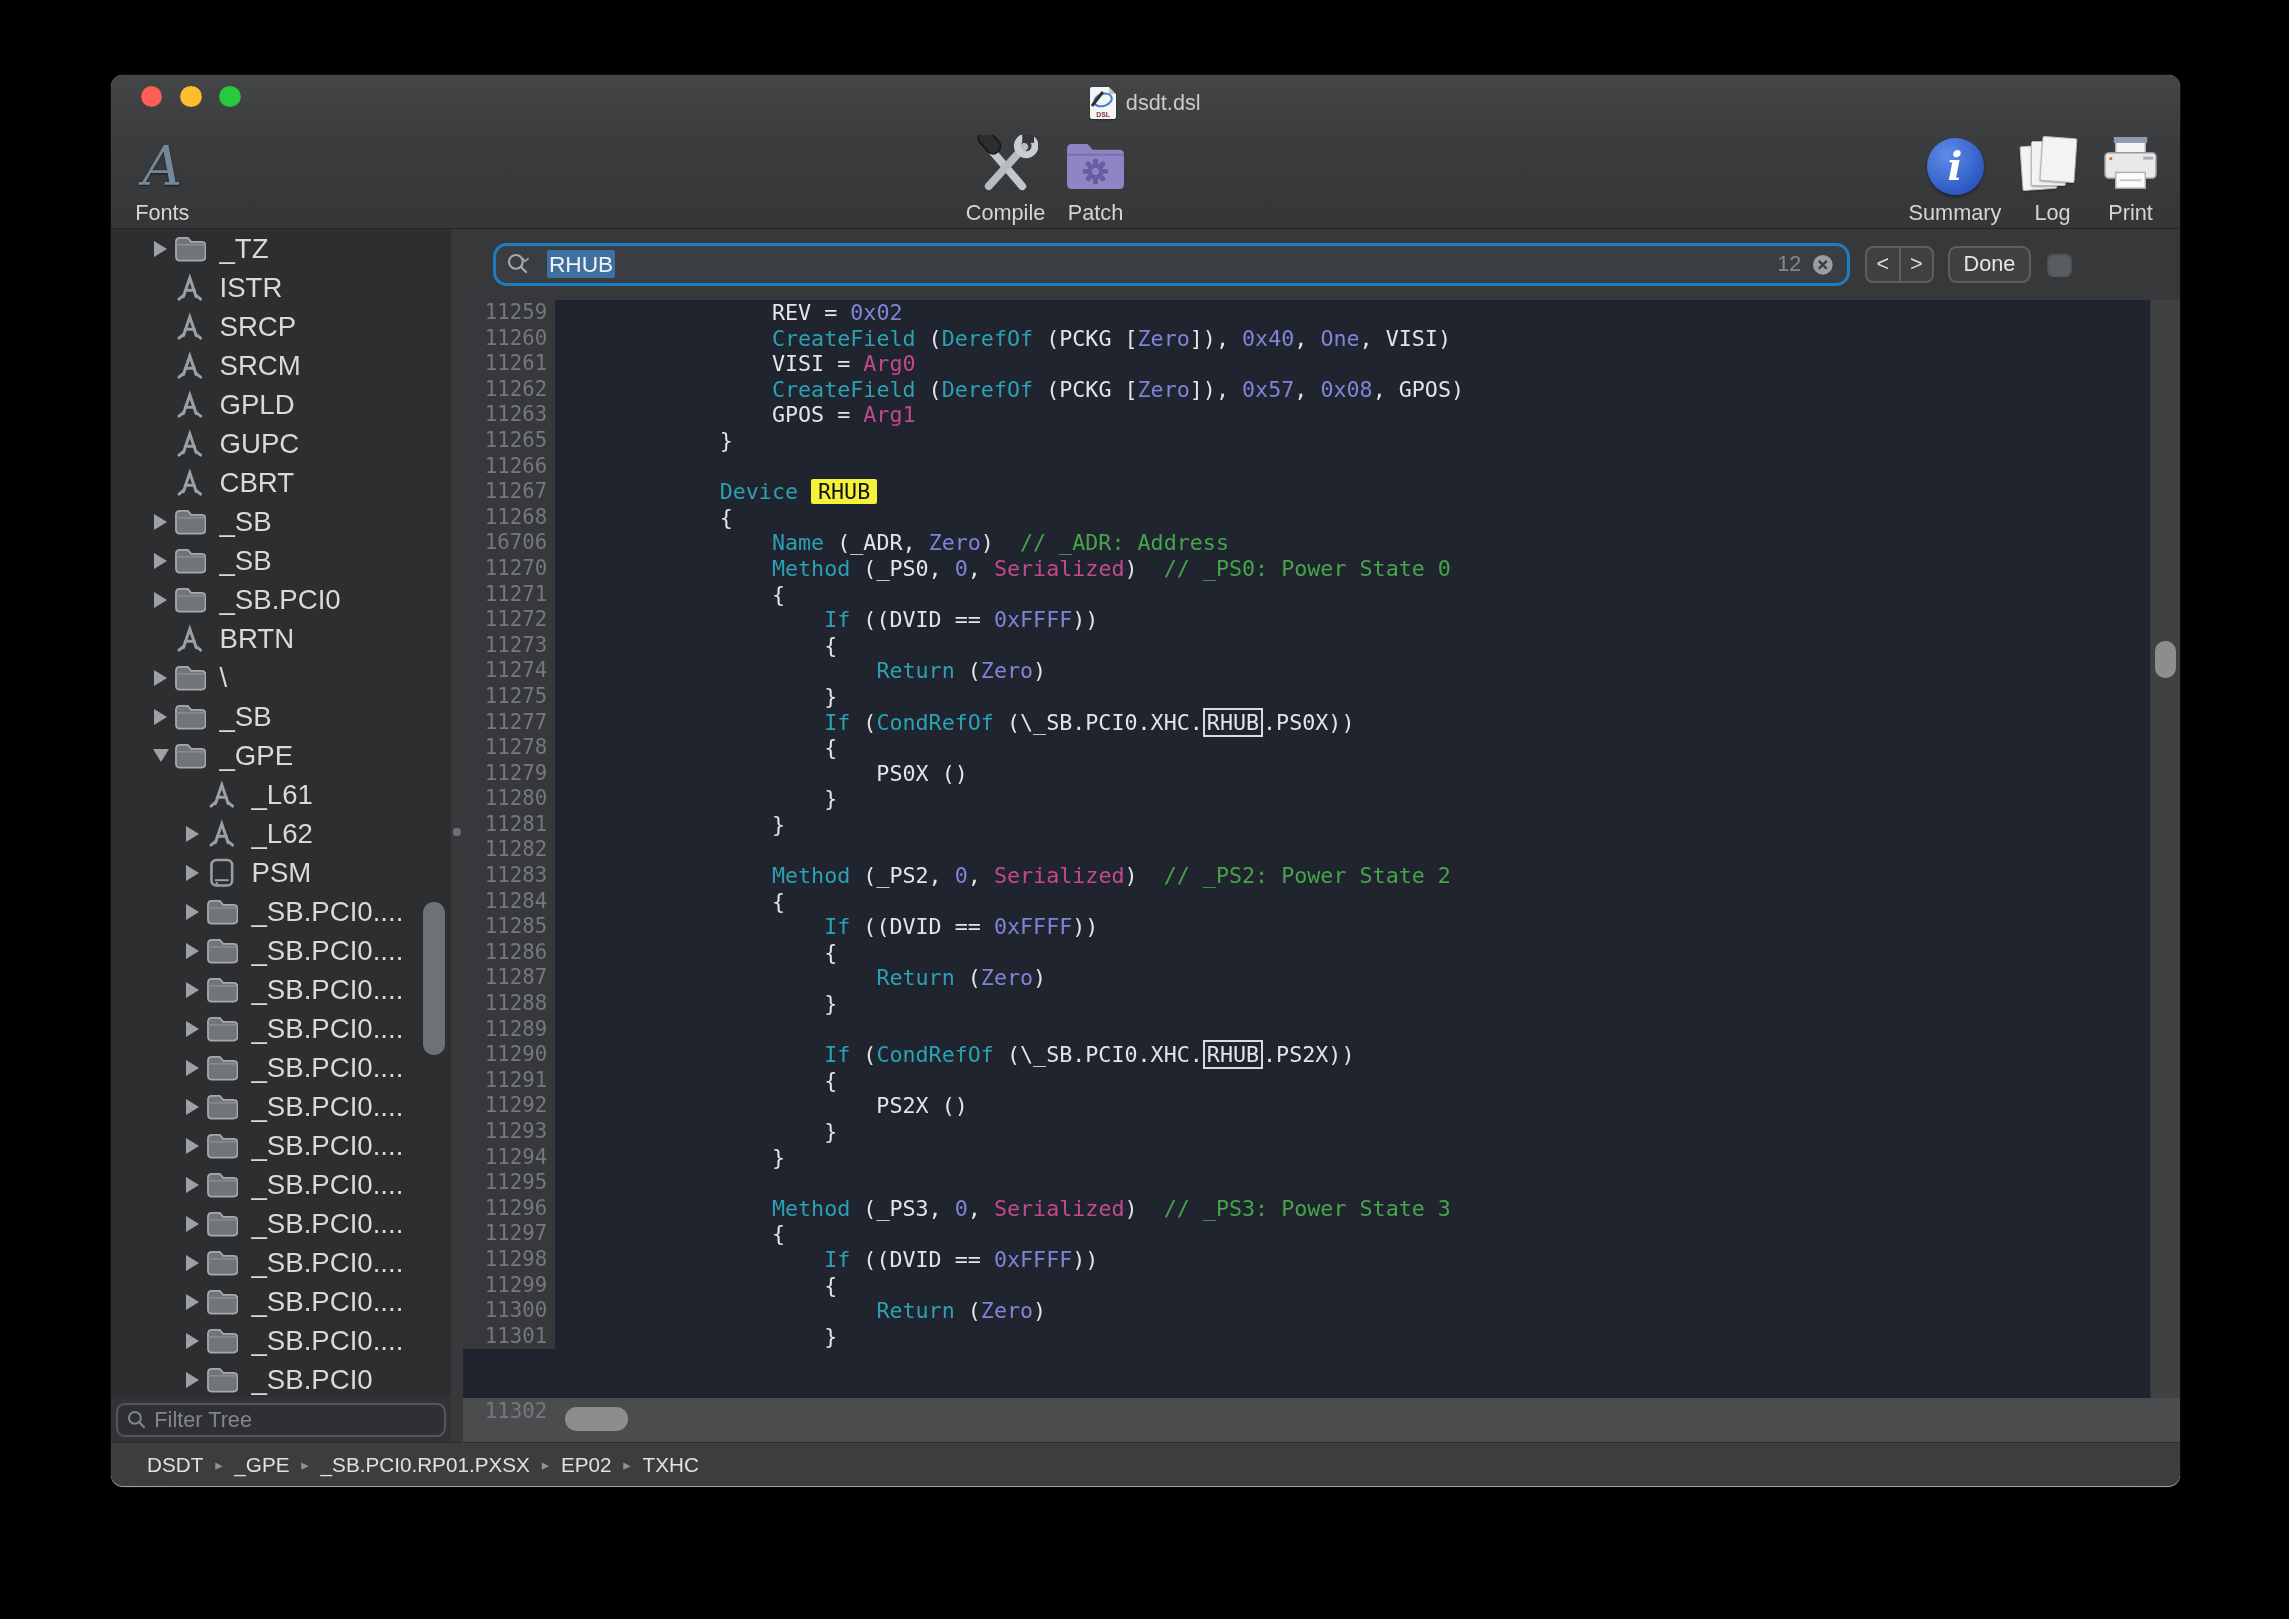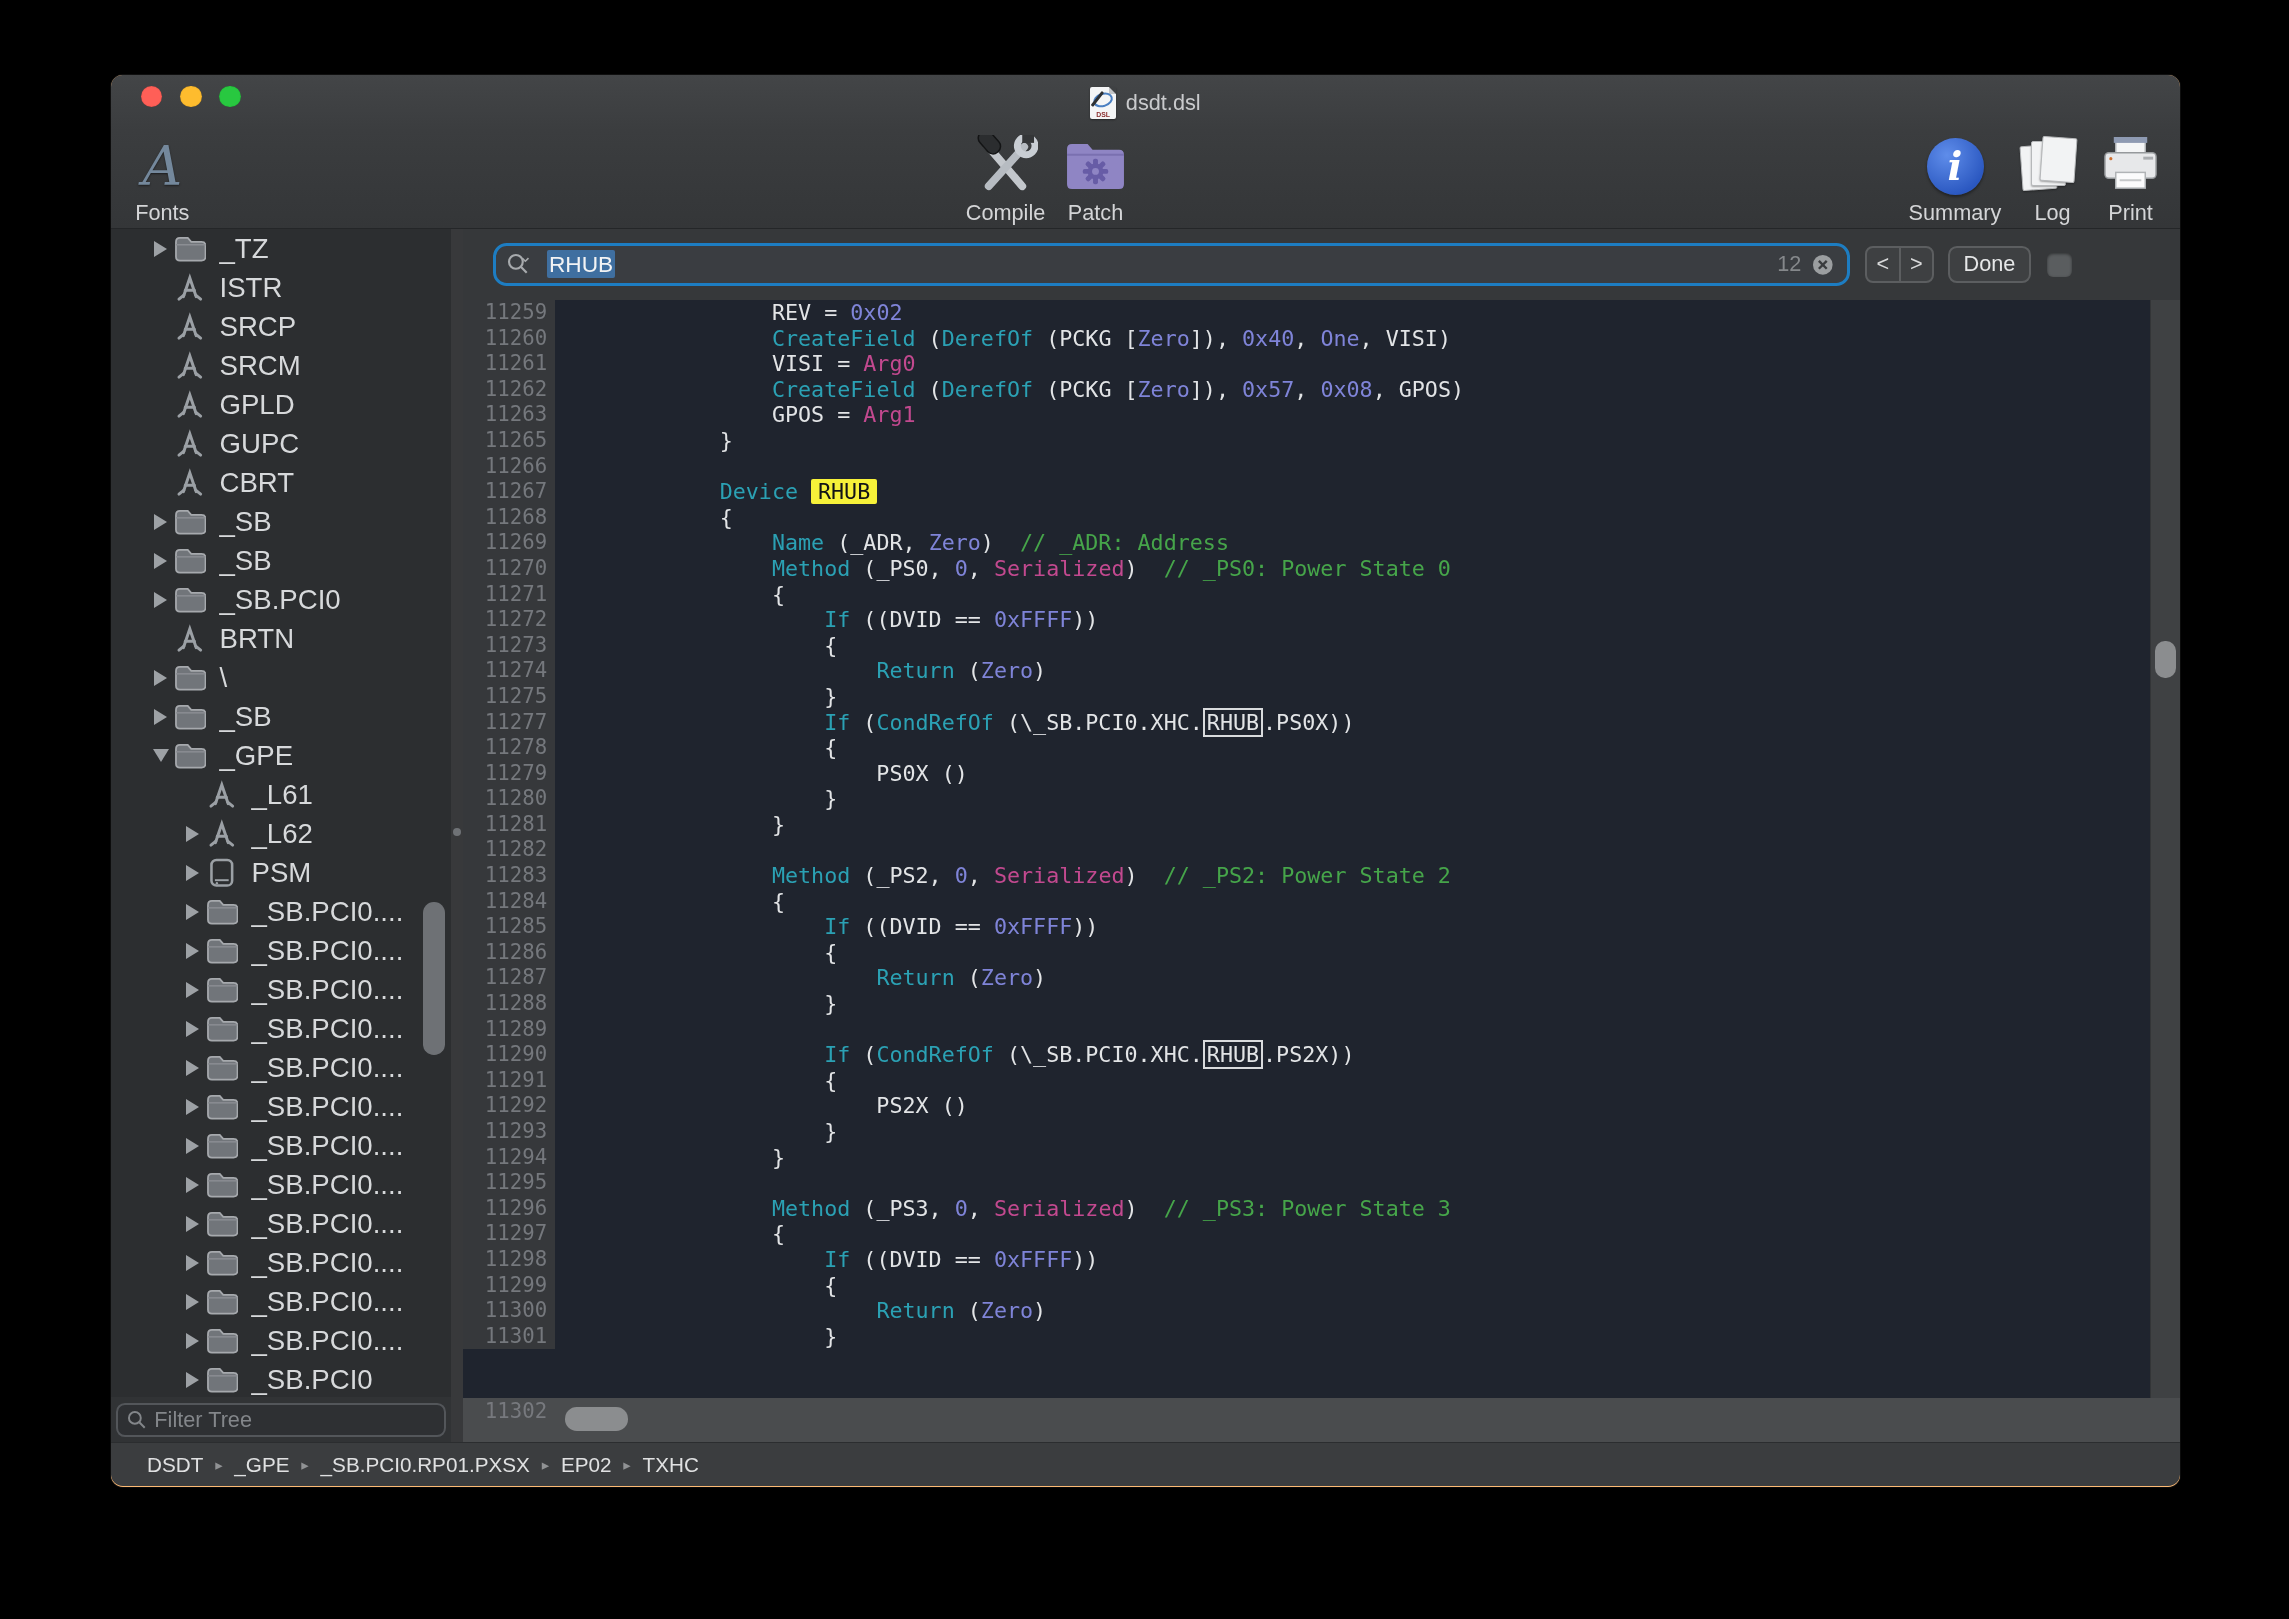--- a/index.html
+++ b/index.html
@@ -7,7 +7,7 @@
   .stage { position:relative; width:2289px; height:1619px; background:#000; overflow:hidden;
            font-family:"Liberation Sans", sans-serif; }
   .window { position:absolute; left:111px; top:75px; width:2069px; height:1412px;
-            border-radius:11.8px; overflow:hidden; background:#fdba74;
+            border-radius:11.8px; overflow:hidden; background:#a3a3a3;
             box-shadow:0 29.6px 89px rgba(0,0,0,.65), 0 0 0 1px rgba(255,255,255,.07); }
 
   

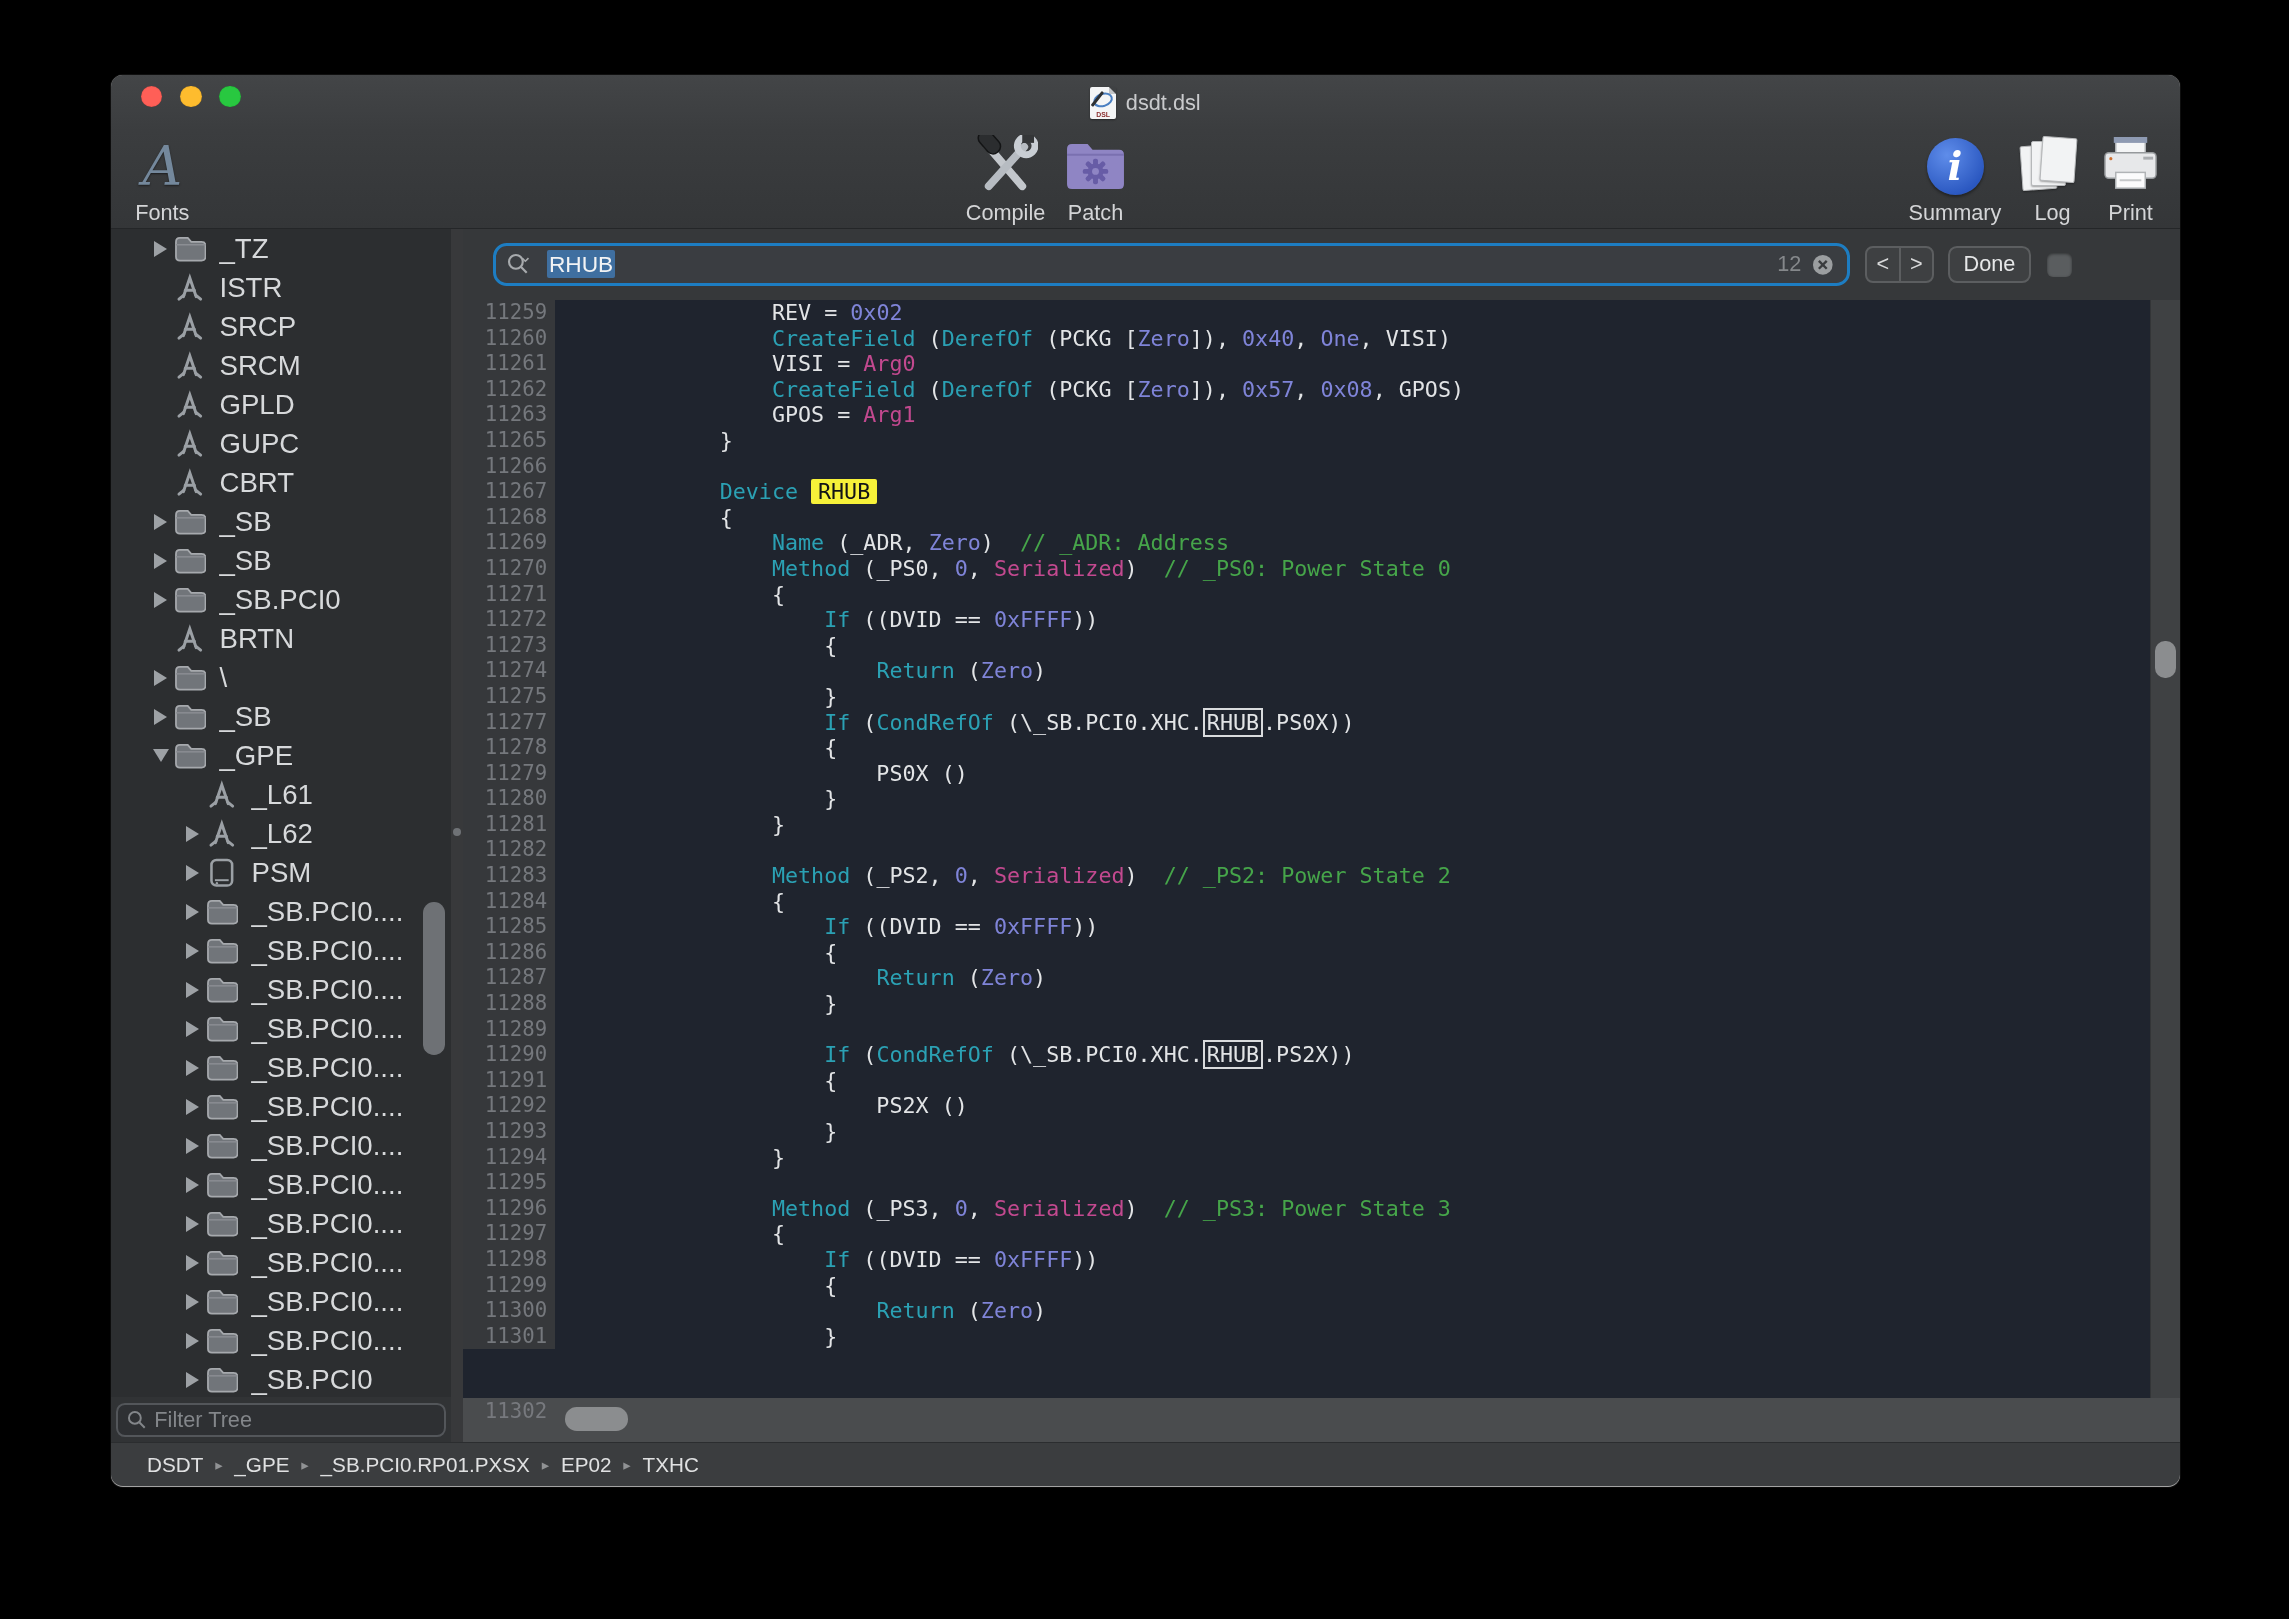--- a/index.html
+++ b/index.html
@@ -682,7 +682,7 @@
               <span class="ct"><span>            {</span></span>
             </div>
             <div class="cl">
-              <span class="ln">11269</span>
+              <span class="ln">16706</span>
               <span class="ct"><span>                </span><span class="k">Name</span><span> (_ADR, </span><span class="n">Zero</span><span>)  </span><span class="c">// _ADR: Address</span></span>
             </div>
             <div class="cl">

